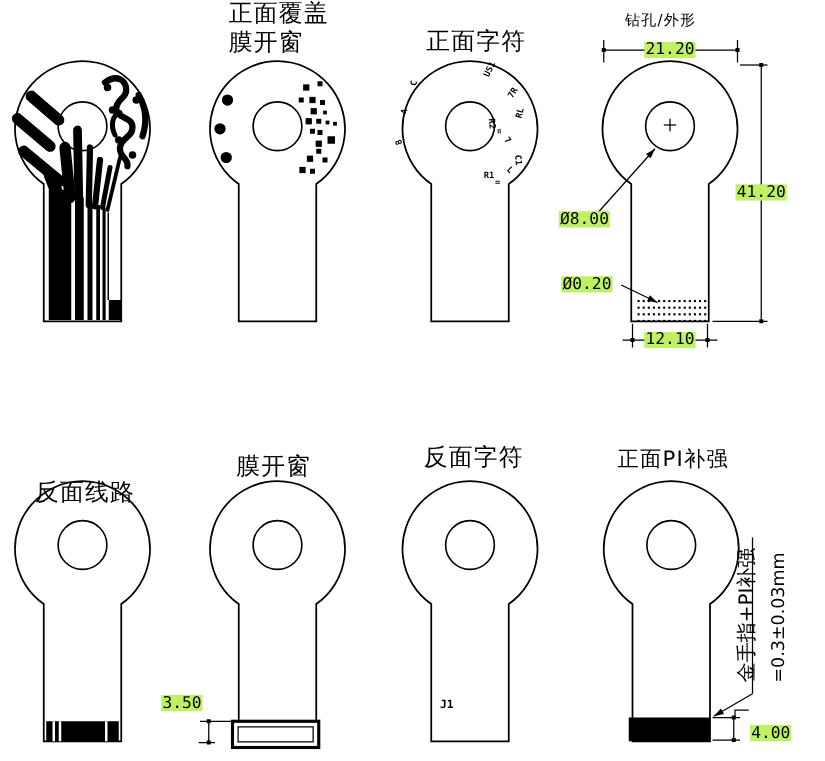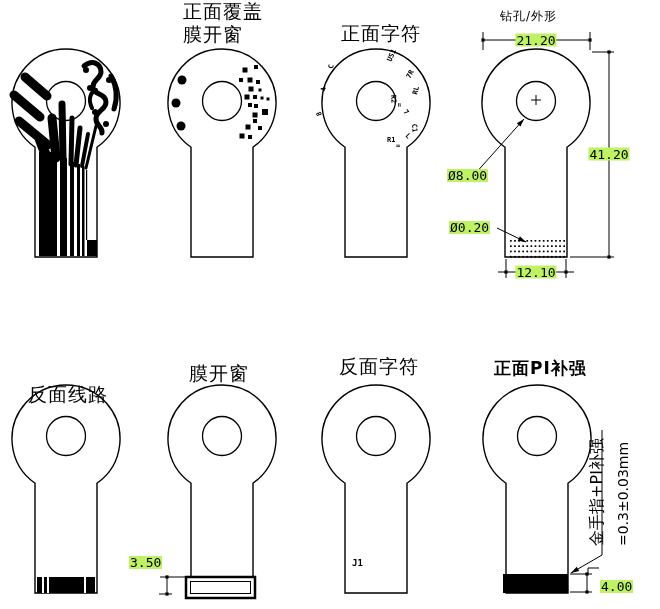--- a/index.html
+++ b/index.html
@@ -215,7 +215,7 @@
   <div class="panel-label" style="left:28px;top:356px;margin-top:28px;">反面线路</div>
   <div class="panel-label" style="left:189px;top:363px;">膜开窗</div>
   <div class="panel-label" style="left:339px;top:356px;">反面字符</div>
-  <div class="panel-label" style="left:494px;top:359px;font-size:17px;font-weight:bold;">正面PI补强</div>
+  <div class="panel-label" style="left:494px;top:359px;font-size:17px;">正面PI补强</div>
 
   <div class="dim centered" style="left:536px;top:40px;">21.20</div>
   <div class="dim centered" style="left:609px;top:154px;">41.20</div>

